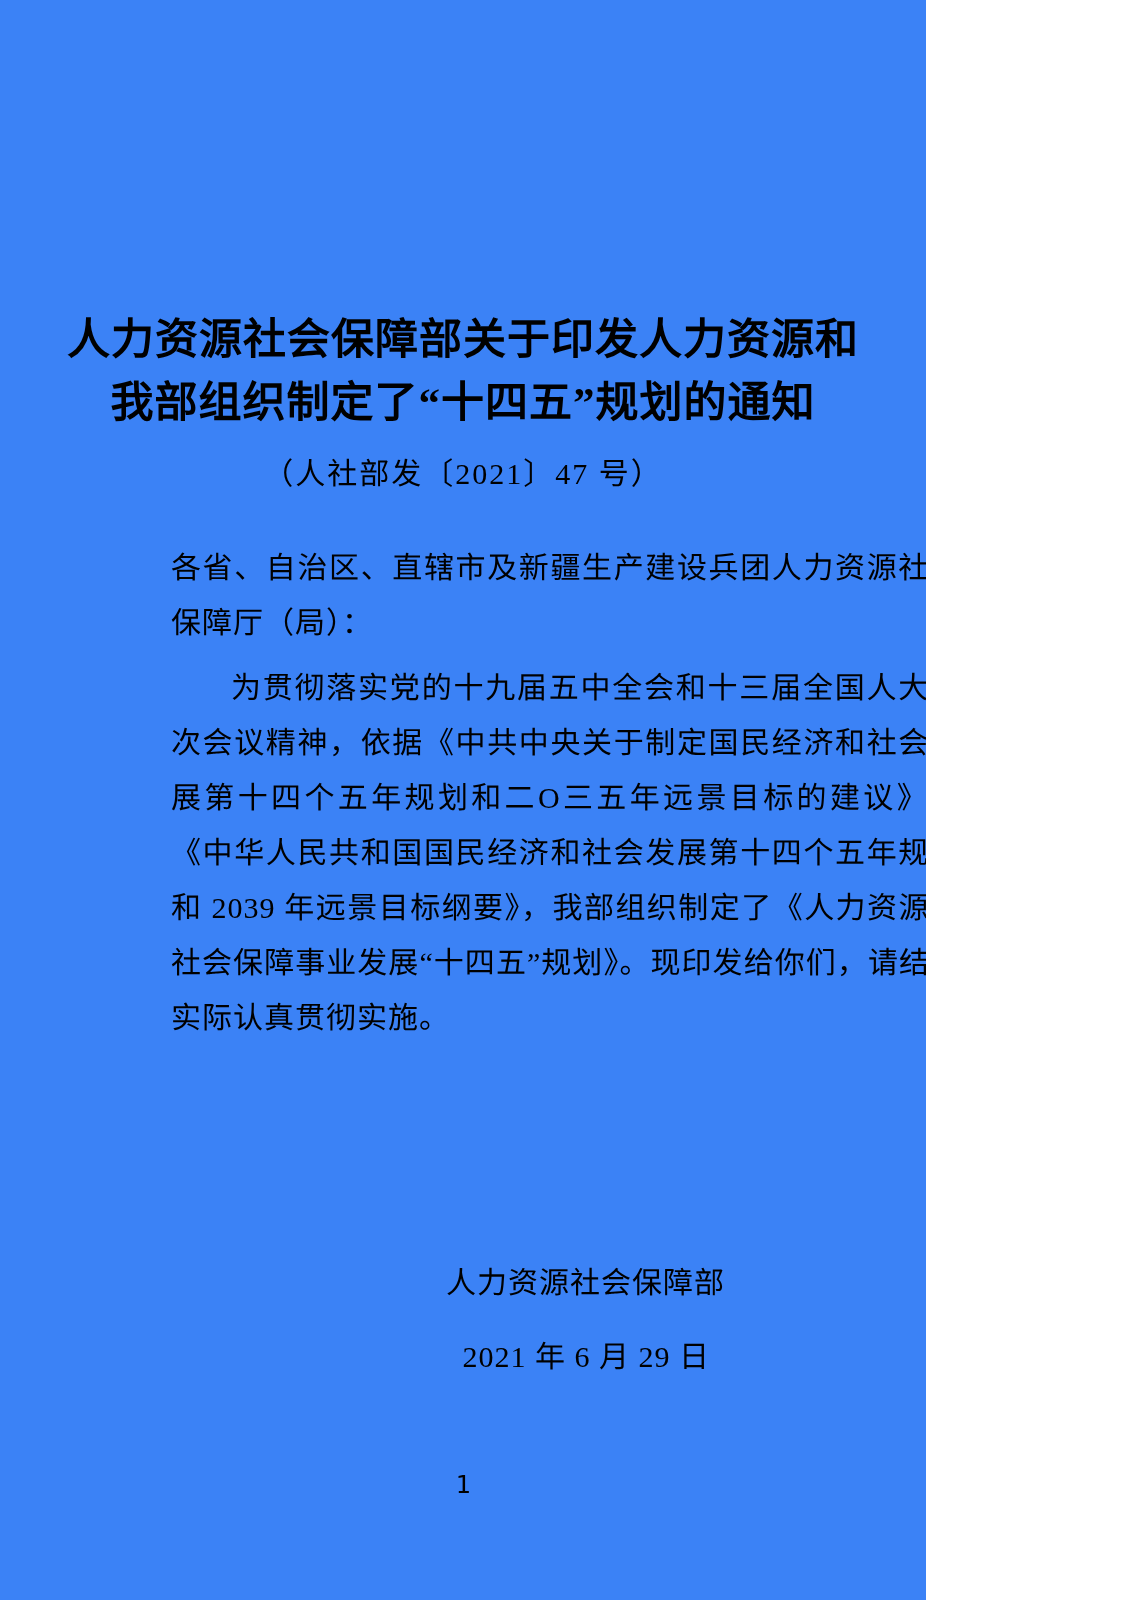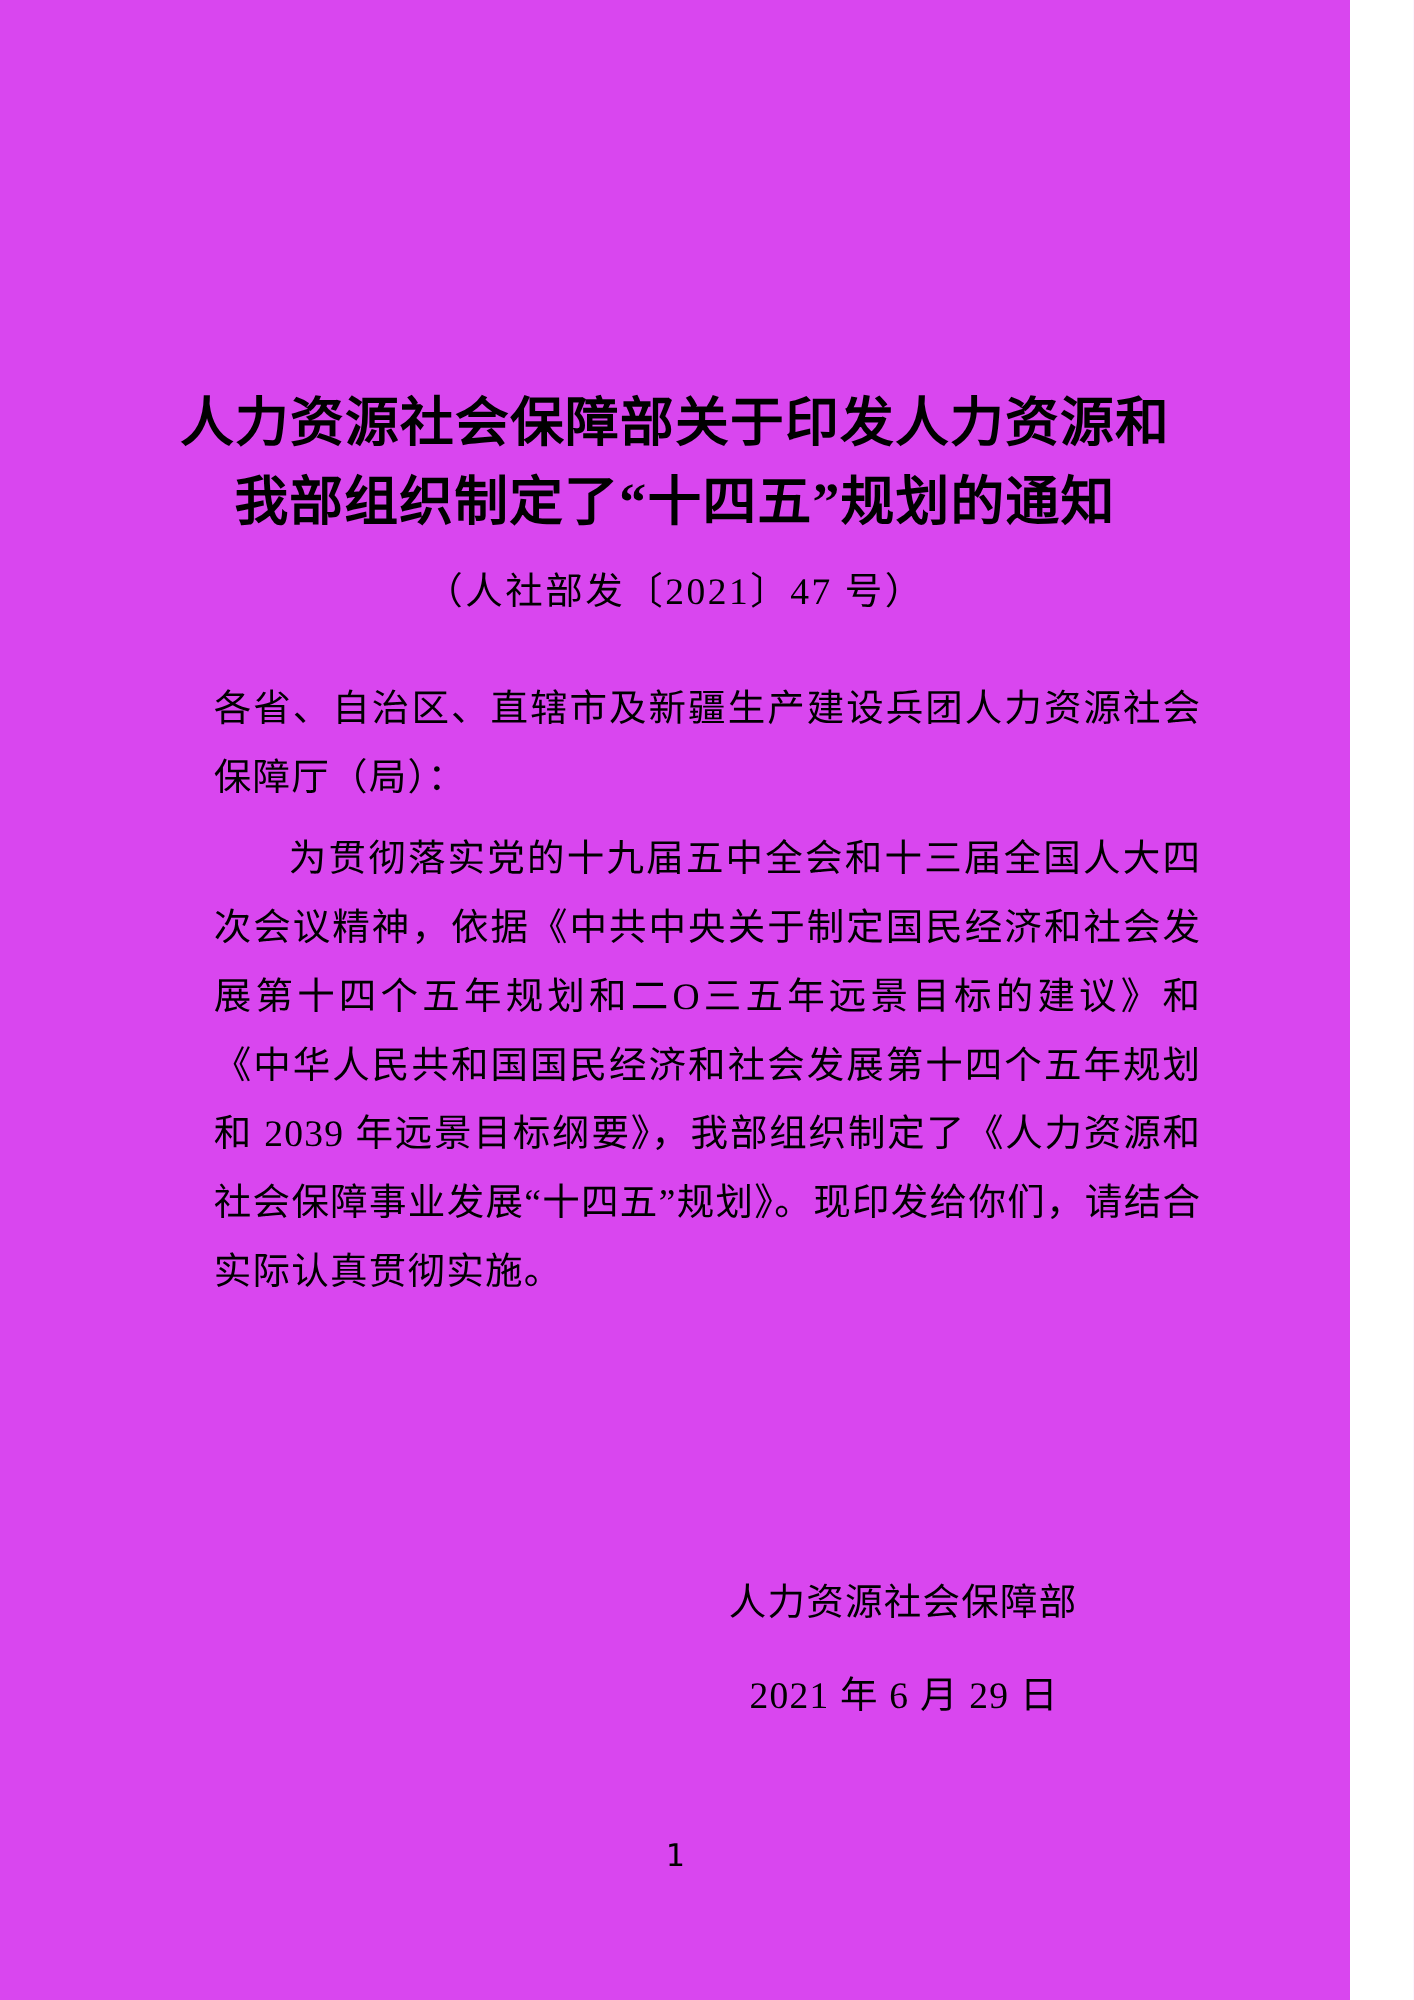--- a/index.html
+++ b/index.html
@@ -9,9 +9,9 @@
   }
   .page {
     position: relative;
-    width: 1080px;
+    width: 926px;
     height: 1600px;
-    background: #d946ef;
+    background: #3b82f6;
     color: #000000;
     font-family: "Liberation Serif", "DejaVu Serif", serif;
     overflow: hidden;

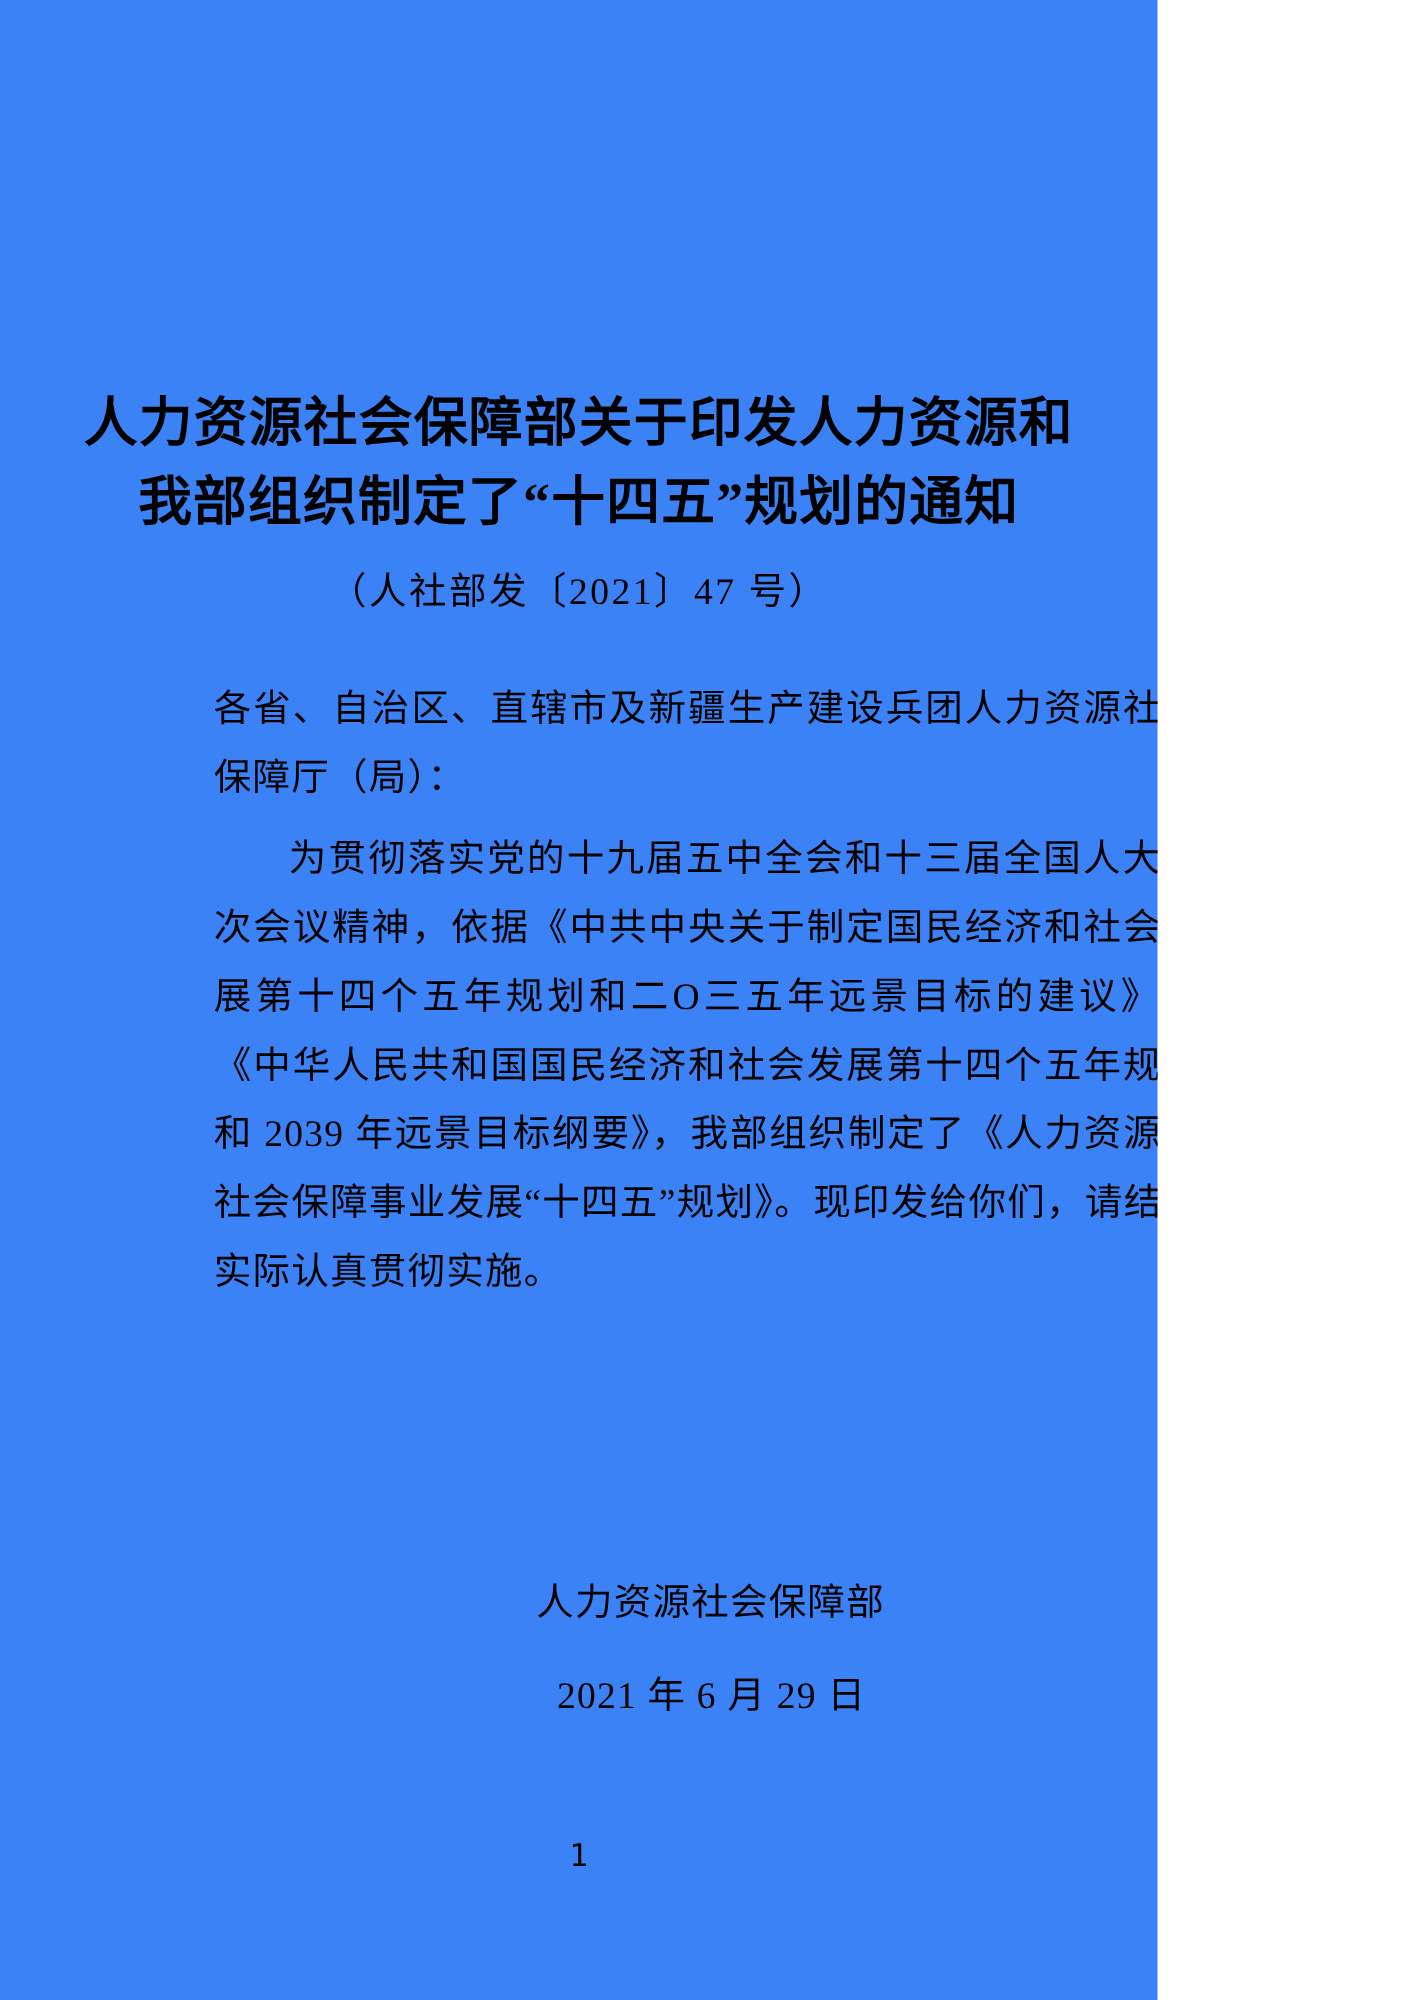--- a/index.html
+++ b/index.html
@@ -66,7 +66,7 @@
     position: absolute;
     top: 1262px;
     left: 0;
-    right: 218px;
+    right: 201px;
     text-align: right;
     font-size: 30px;
     line-height: 42px;

